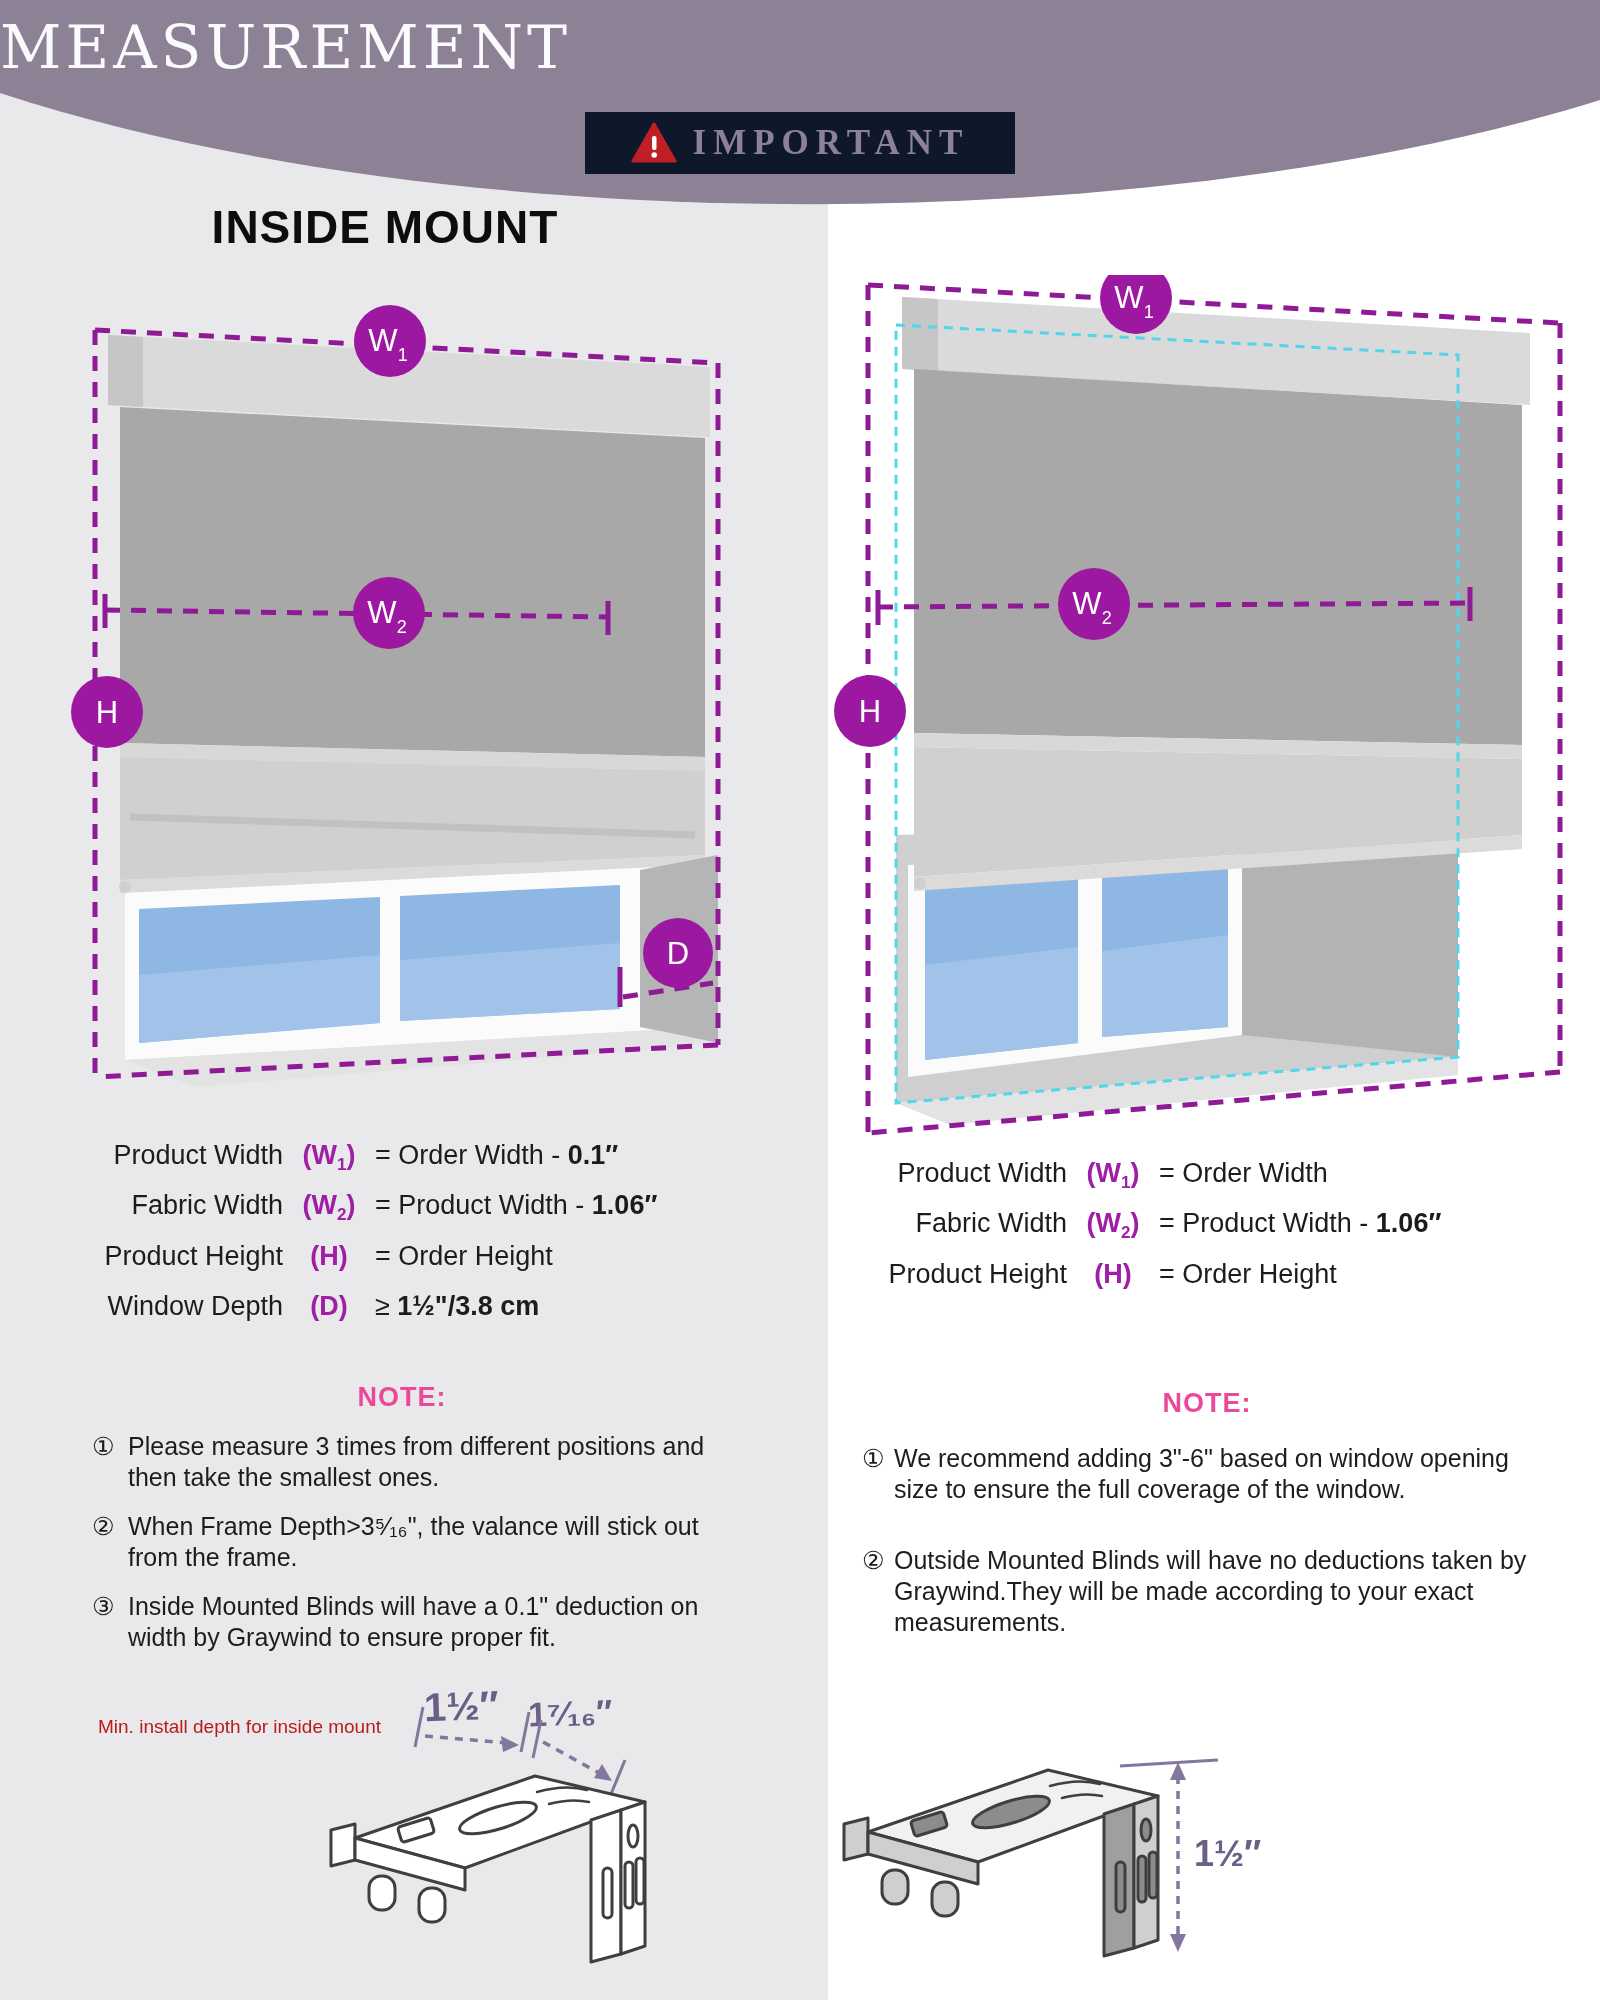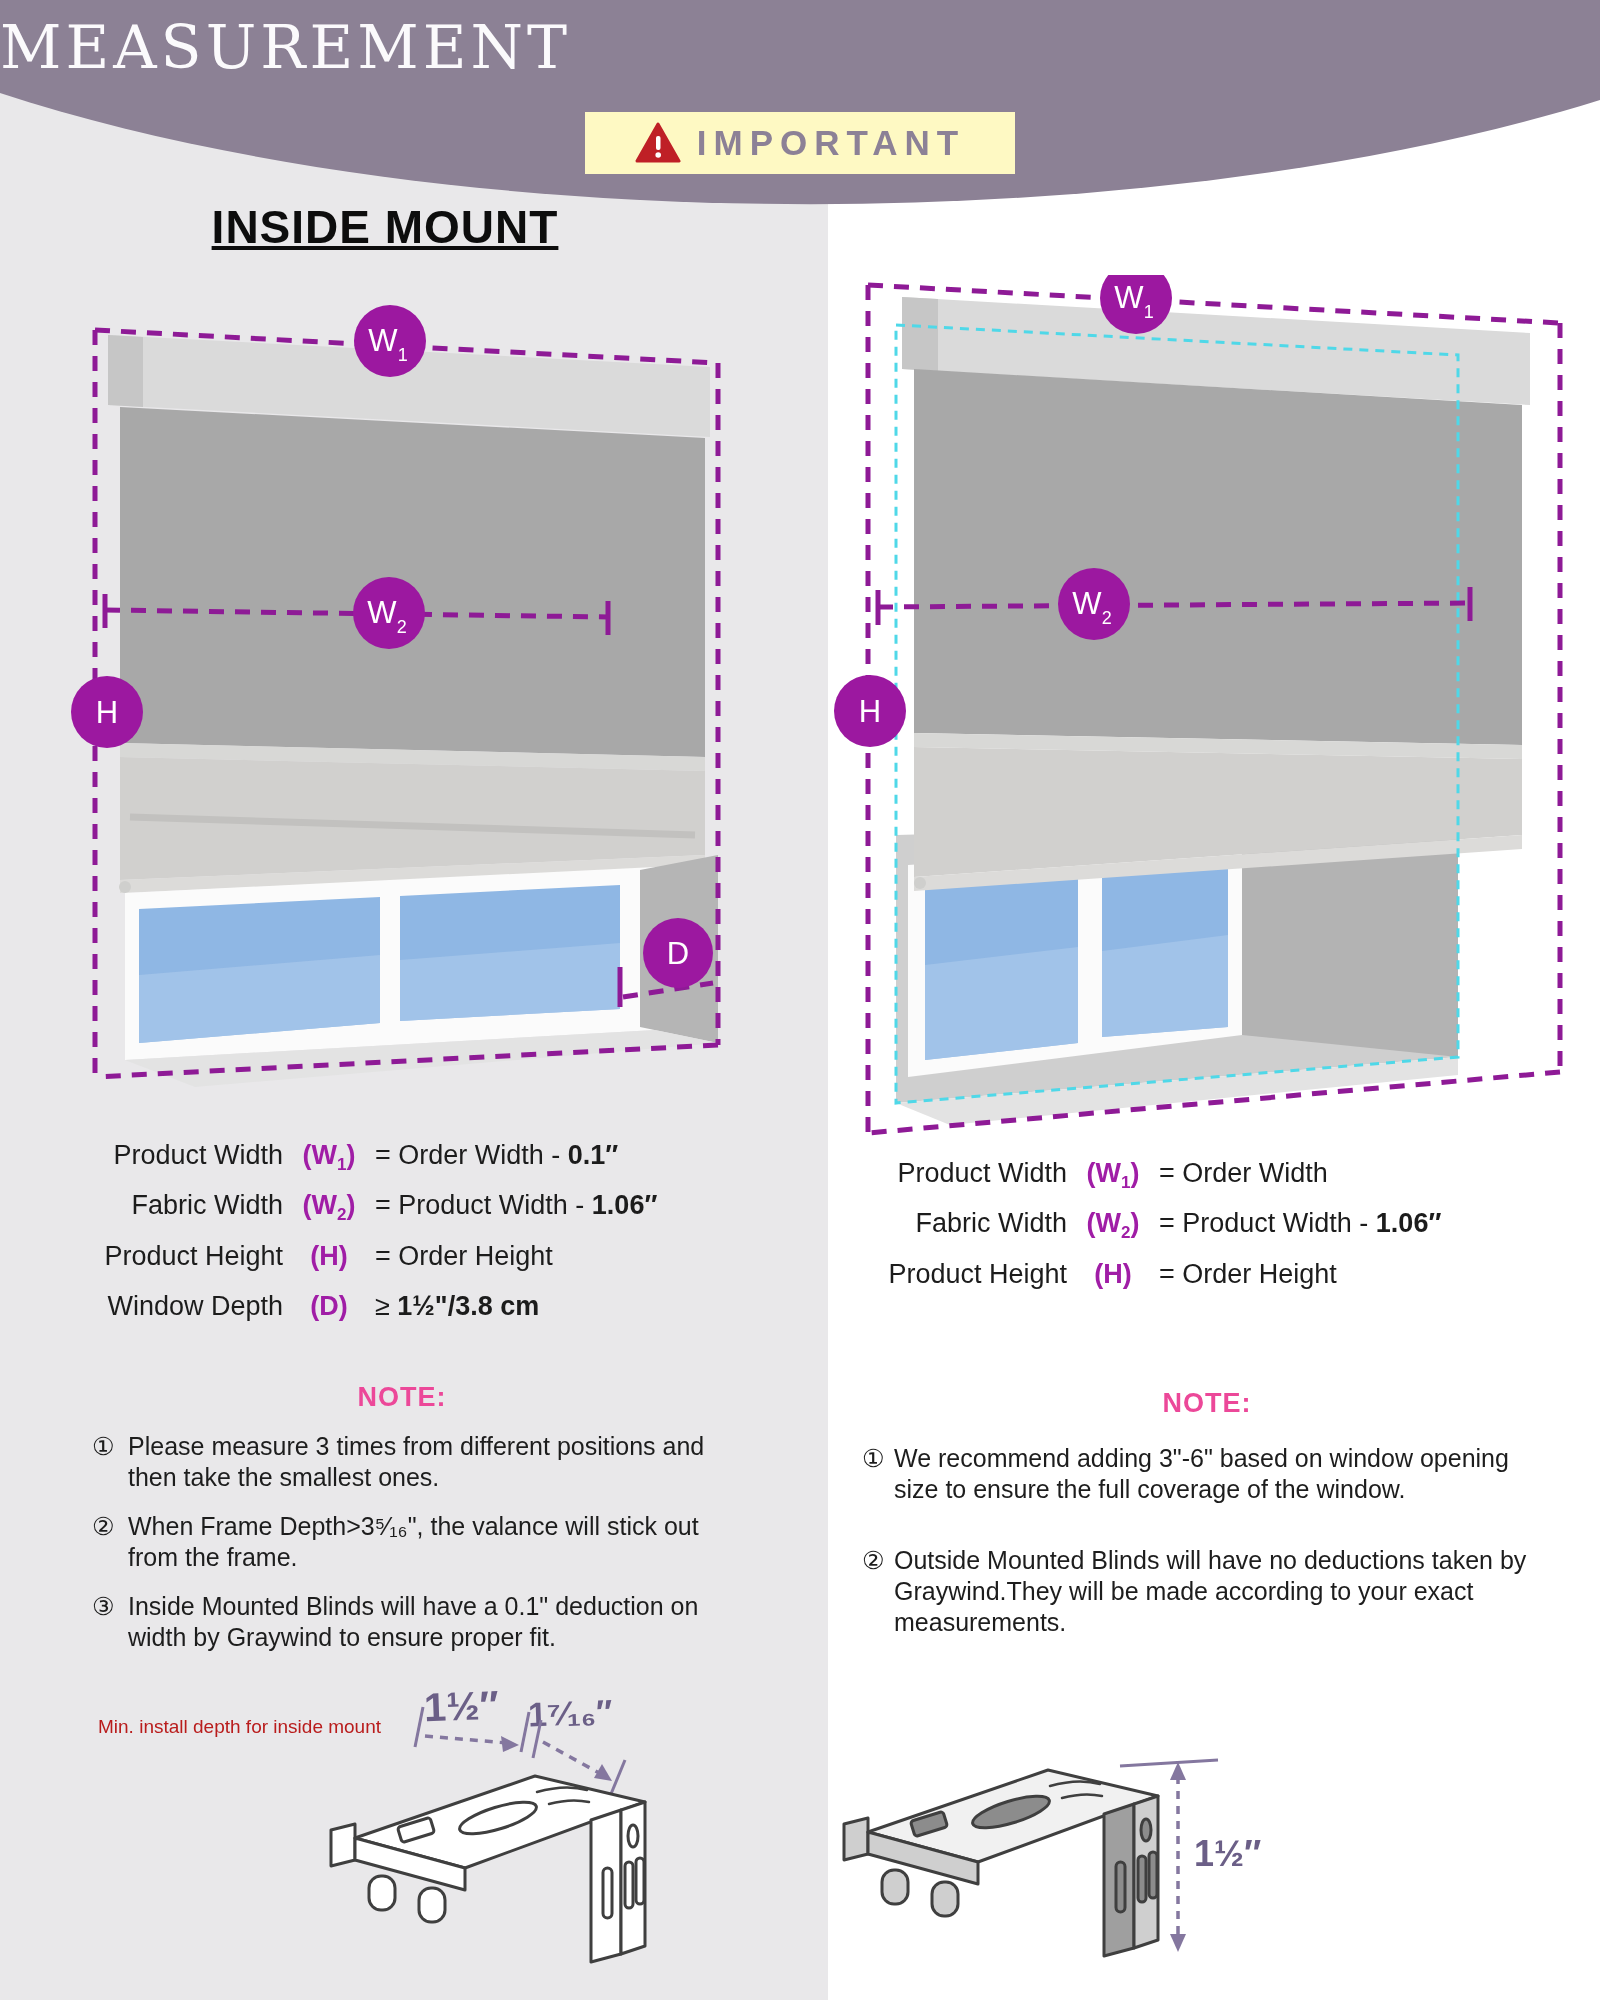--- a/index.html
+++ b/index.html
@@ -10,8 +10,8 @@
   .m-title{position:absolute;left:0;top:12px;width:100%;
            font-family:"DejaVu Serif","Liberation Serif",serif;font-size:60px;
            color:#fbfafc;letter-spacing:4px;}
-  .imp-badge{position:absolute;left:585px;top:112px;width:430px;height:62px;background:#fef9c3;
-             display:flex;align-items:center;justify-content:center;gap:16px;}
+  .imp-badge{position:absolute;left:585px;top:112px;width:430px;height:62px;background:#0f172a;
+             display:flex;align-items:center;justify-content:center;gap:16px;font-family:Liberation Serif, serif;}
   .imp-text{font-size:35px;font-weight:bold;color:#8c8196;letter-spacing:7px;}
   .mount-title{position:absolute;font-size:46px;font-weight:800;color:#0d0d0d;
                text-align:center;letter-spacing:1px;text-decoration:underline;}

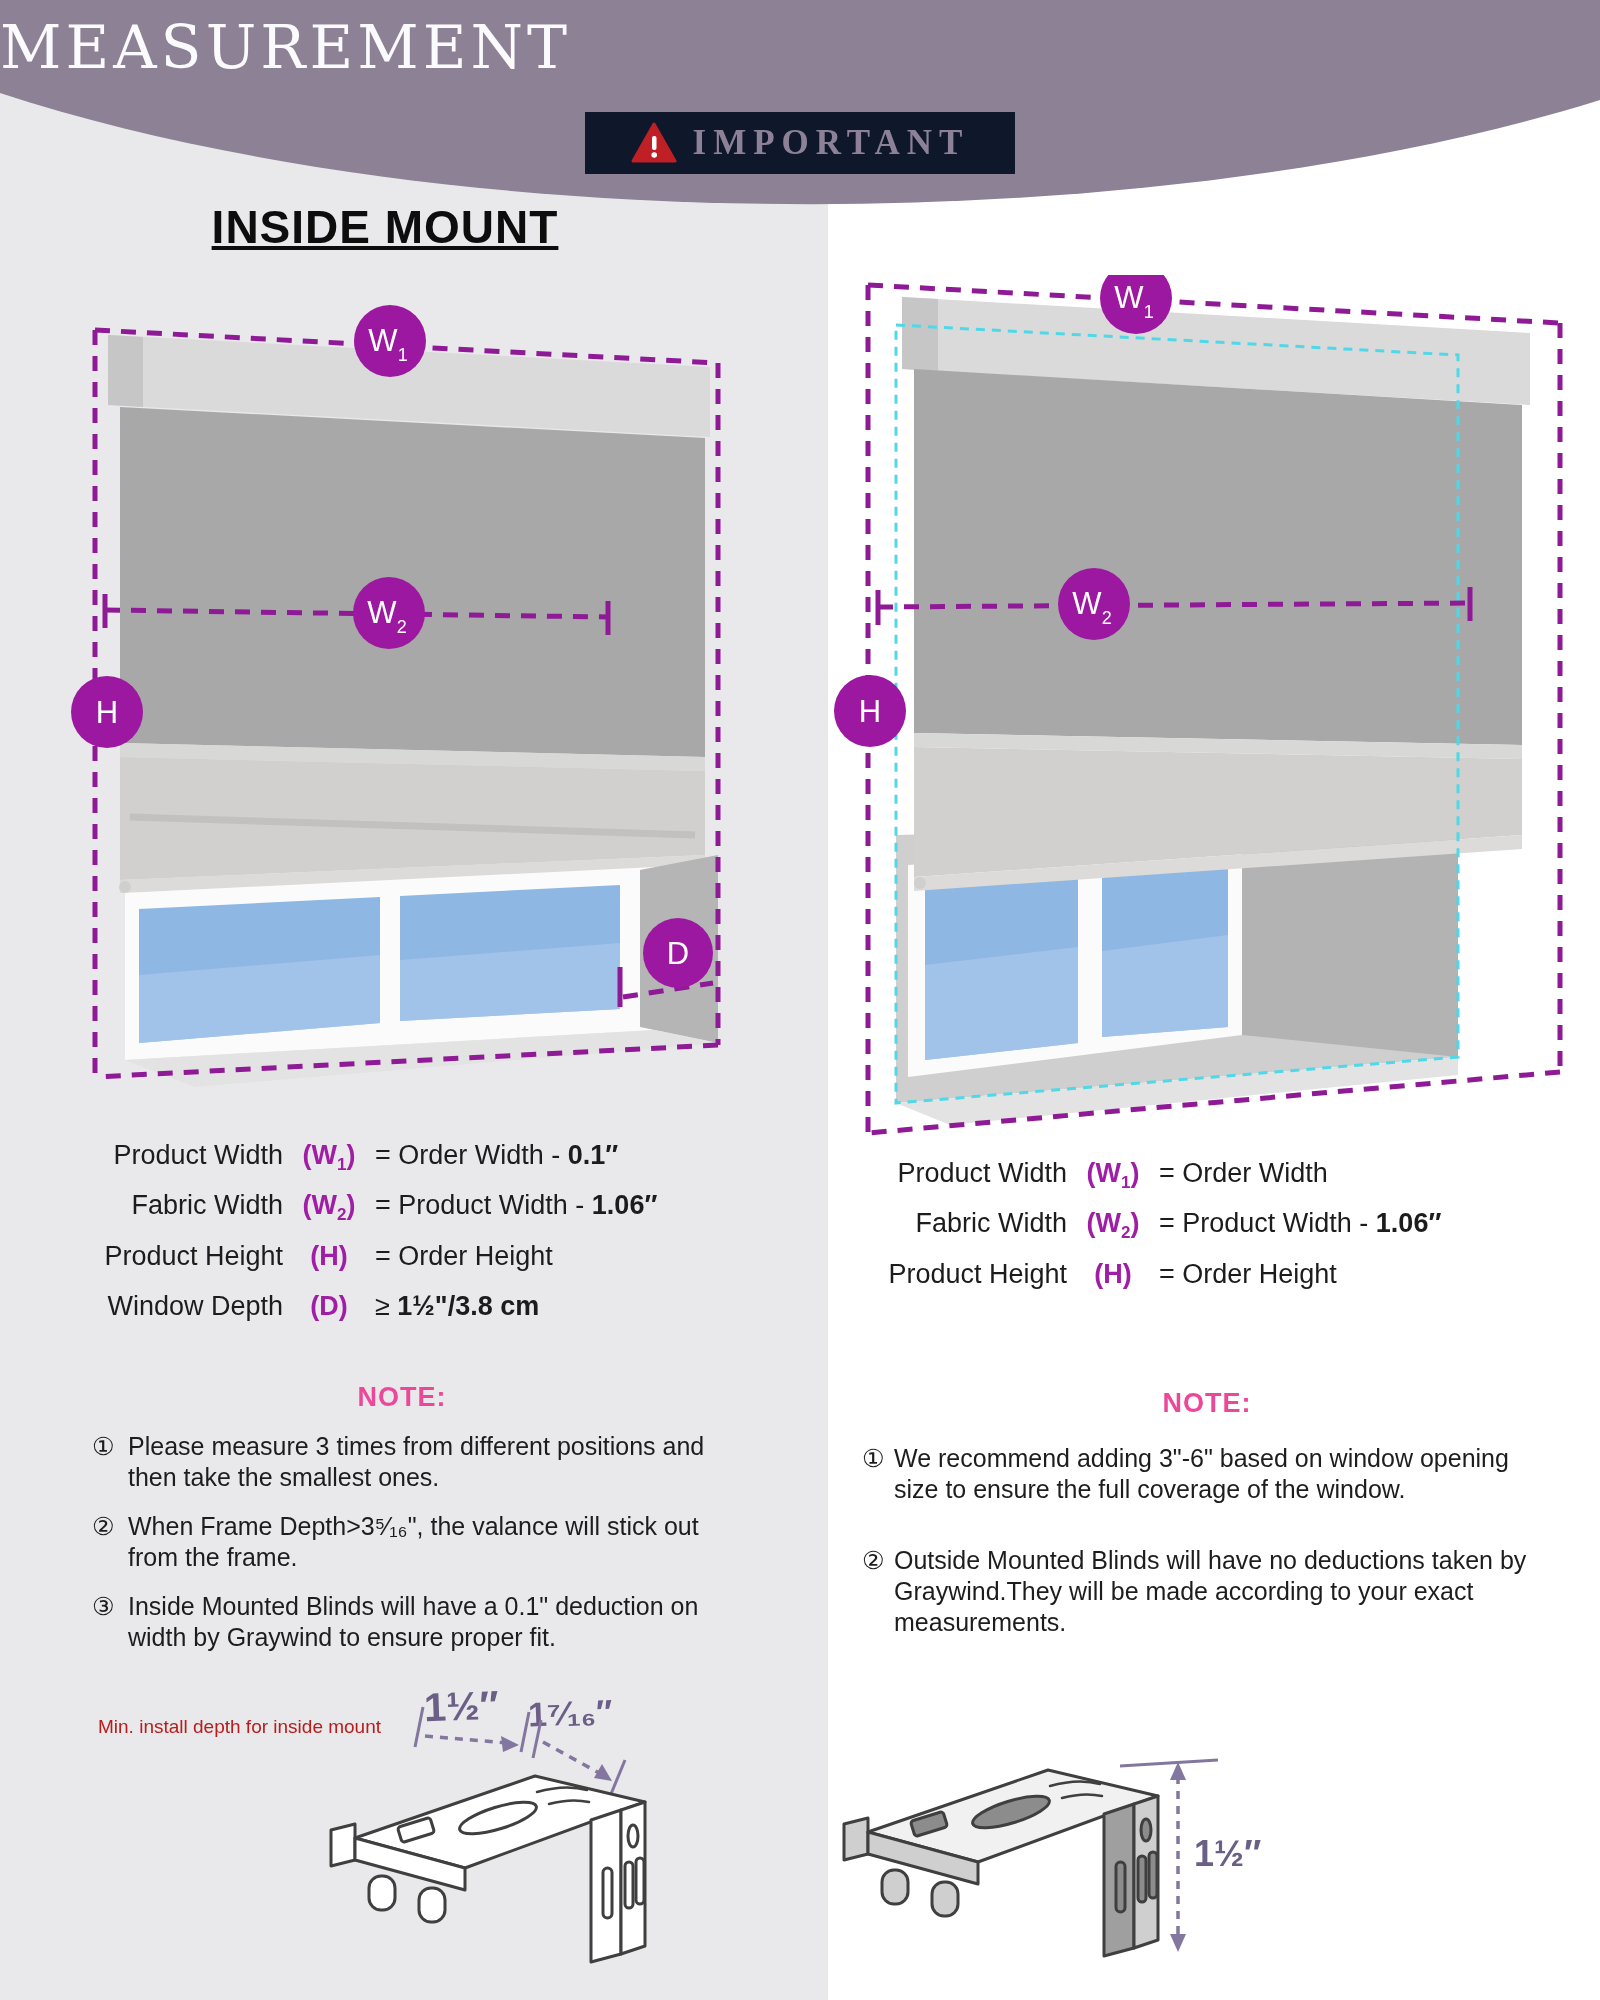--- a/index.html
+++ b/index.html
@@ -14,7 +14,7 @@
              display:flex;align-items:center;justify-content:center;gap:16px;font-family:Liberation Serif, serif;}
   .imp-text{font-size:35px;font-weight:bold;color:#8c8196;letter-spacing:7px;}
   .mount-title{position:absolute;font-size:46px;font-weight:800;color:#0d0d0d;
-               text-align:center;letter-spacing:1px;text-decoration:underline;}
+               text-align:center;letter-spacing:1px;}
   .mount-title.inside{left:55px;top:200px;width:660px;}
   .mount-title.outside{left:855px;top:207px;width:700px;}
   .diagram{position:absolute;}

